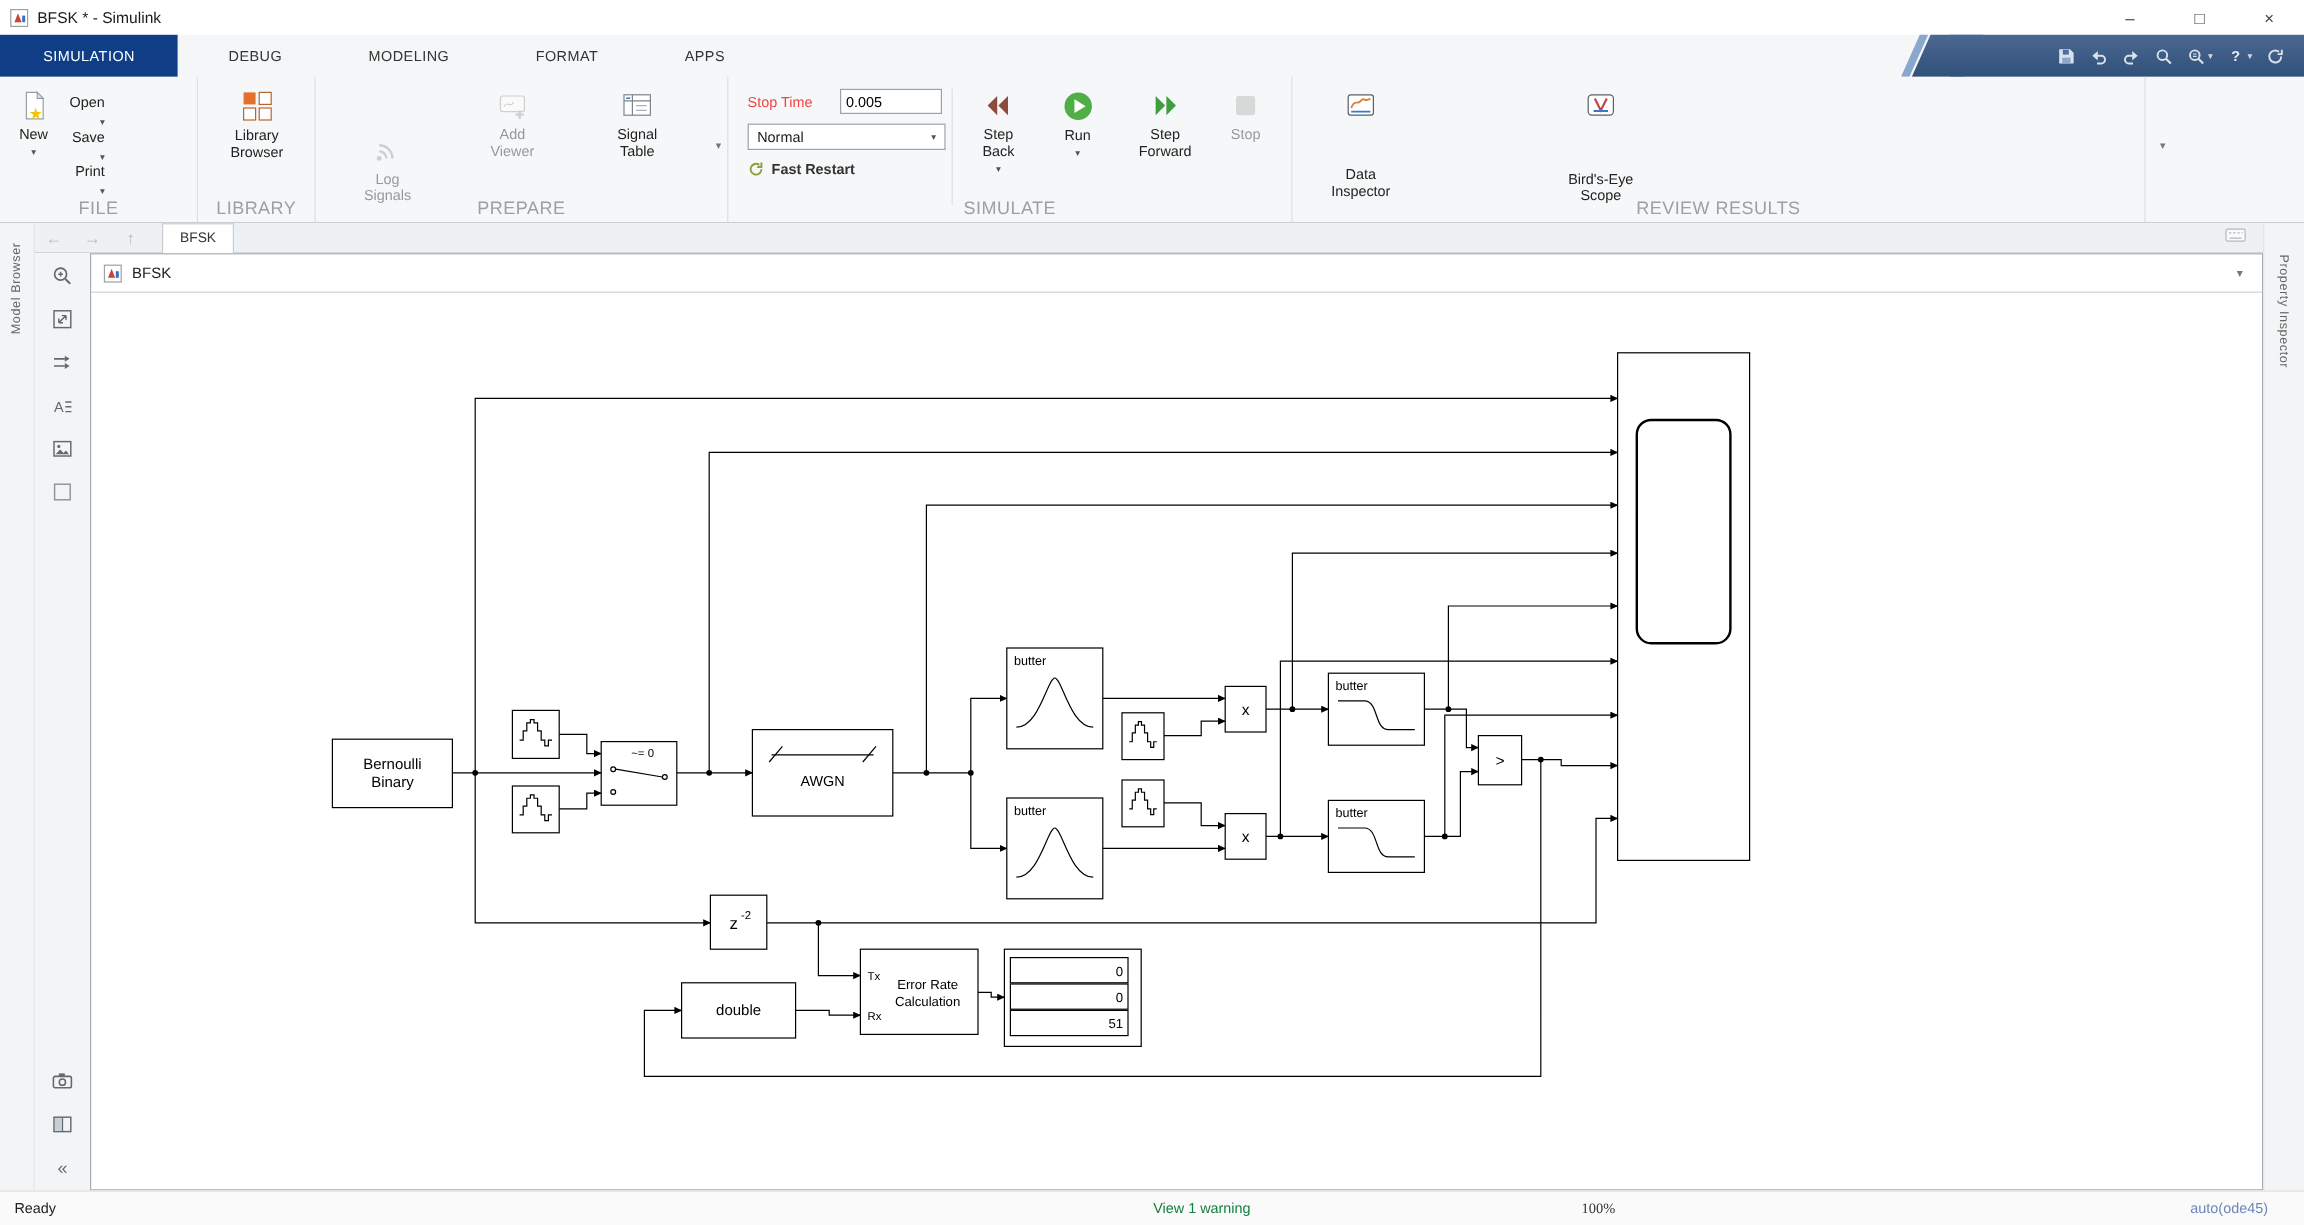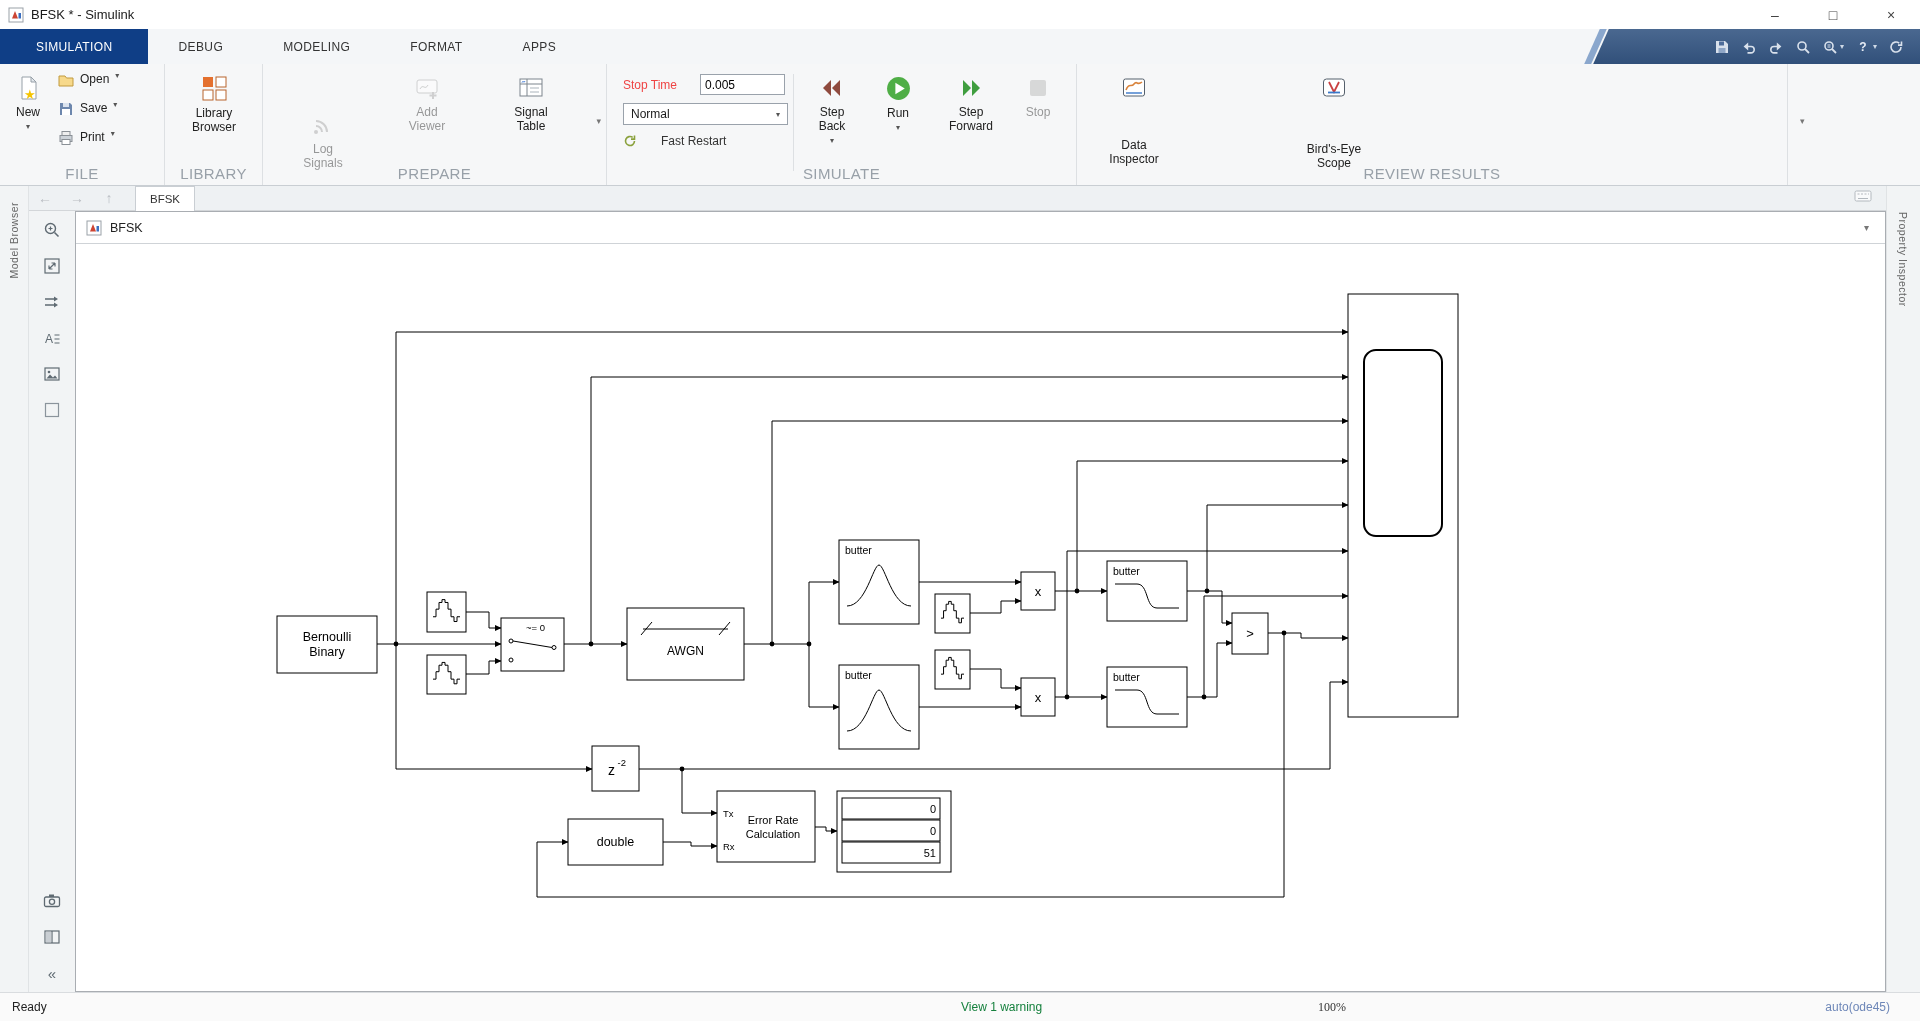--- a/index.html
+++ b/index.html
@@ -13,7 +13,7 @@
   .winbtn { width:58px; height:29px; display:flex; align-items:center; justify-content:center; font-size:14px; color:#444; }
 
   
-  .tabrow { position:absolute; top:29px; left:0; right:0; height:35px; background:#f4f6f8; display:flex; align-items:stretch; }
+  .tabrow { position:absolute; top:29px; left:0; right:0; height:35px; background:#f4f6f8; display:flex; align-items:stretch;gap:12px; }
   .rtab { display:flex; align-items:center; padding:0 30px; font-size:12px; color:#333; letter-spacing:.4px; cursor:default; }
   .rtab.active { background:#0f3e86; color:#fff; padding:0 36px; }
   .qa { position:absolute; right:0; top:0; height:35px; width:295px; display:flex; align-items:center; justify-content:flex-end; gap:11px; padding-right:16px; background:linear-gradient(180deg,#4a6890,#31507a); }

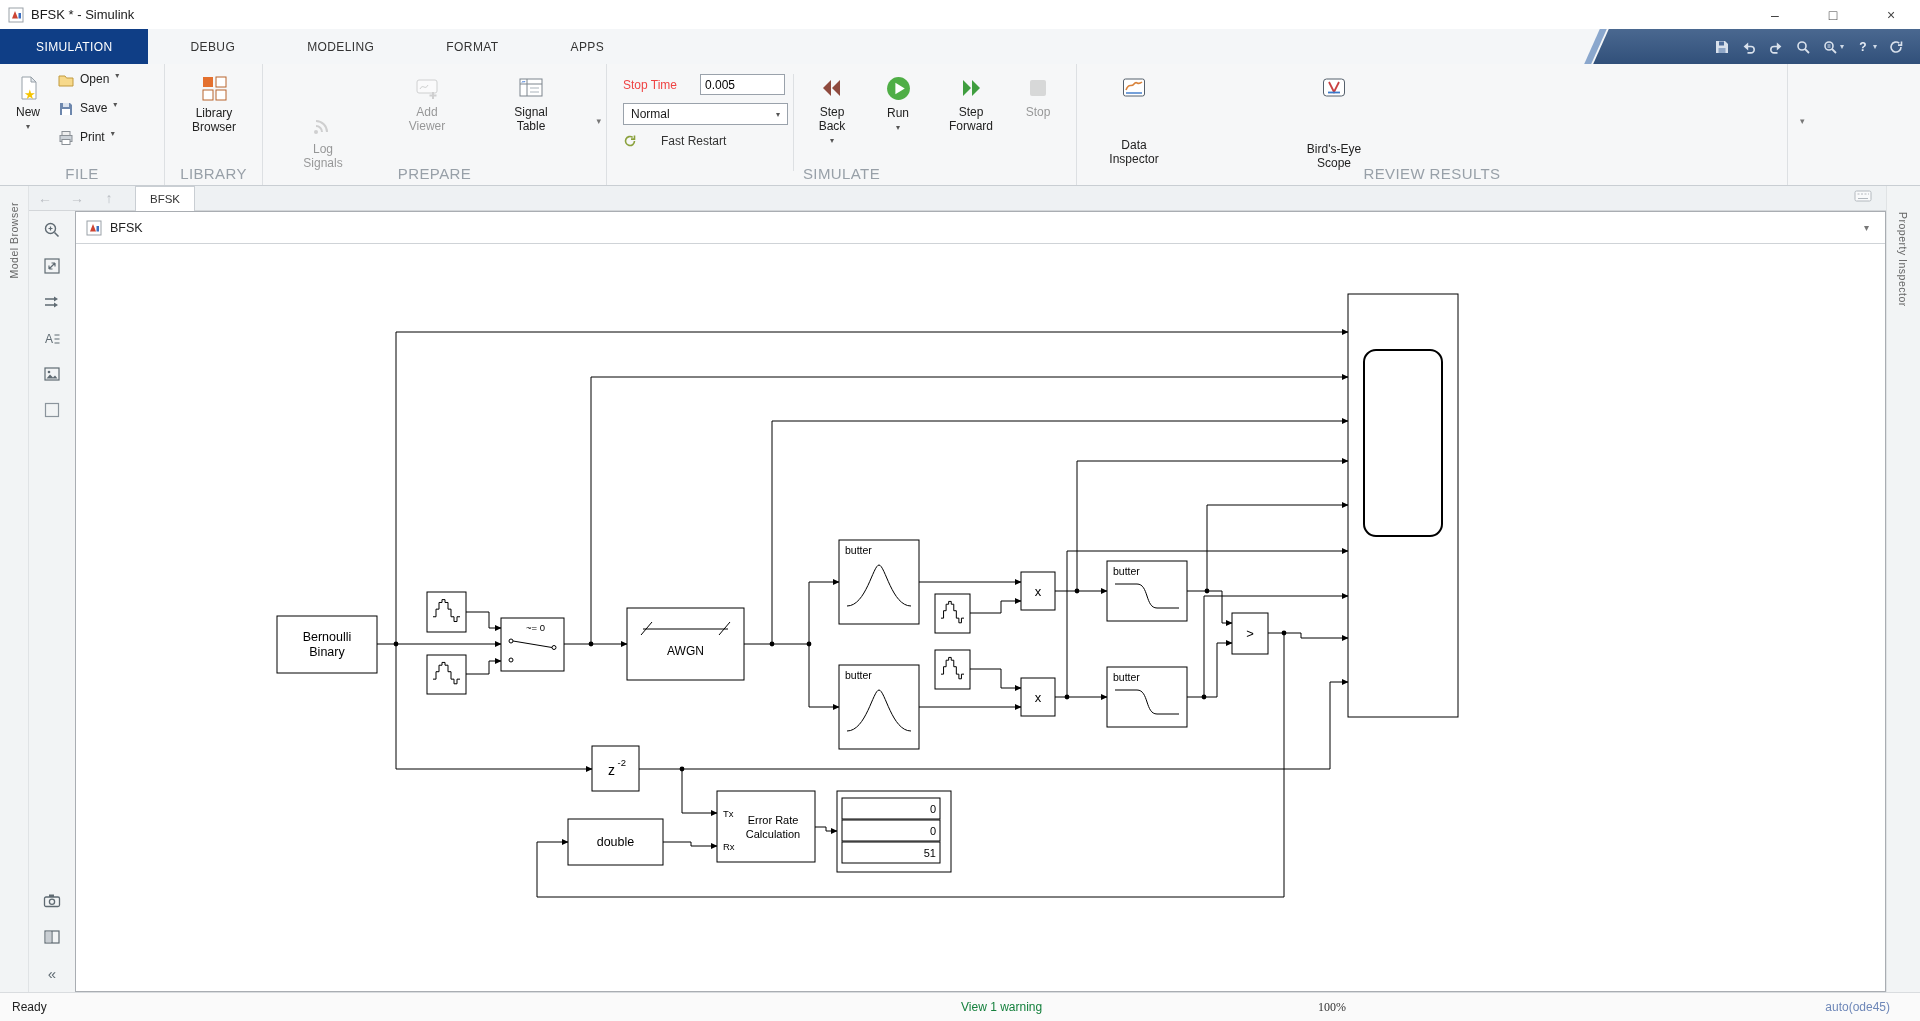--- a/index.html
+++ b/index.html
@@ -32,7 +32,7 @@
   .caret { font-size:8px; color:#555; line-height:7px; }
   .disabled { opacity:.45; filter:grayscale(1); }
   .smallcol { position:absolute; top:8px; display:flex; flex-direction:column; }
-  .smallrow { display:flex; align-items:flex-start; gap:6px; height:29px; font-size:12px; color:#222; }
+  .smallrow { display:flex; align-items:flex-end; gap:6px; height:29px; font-size:12px; color:#222;flex-direction:column; }
   .stoptime-label { position:absolute; left:16px; top:14px; font-size:12px; color:#ef4444; }
   .stoptime-input { position:absolute; left:93px; top:10px; width:85px; height:21px; border:1px solid #9aa2ab; background:#fff; font-family:"Liberation Sans",sans-serif; font-size:12px; padding:0 4px; }
   .mode-select { position:absolute; left:16px; top:39px; width:165px; height:22px; border:1px solid #9aa2ab; background:#fff; font-size:12px; display:flex; align-items:center; justify-content:space-between; padding:0 7px; }

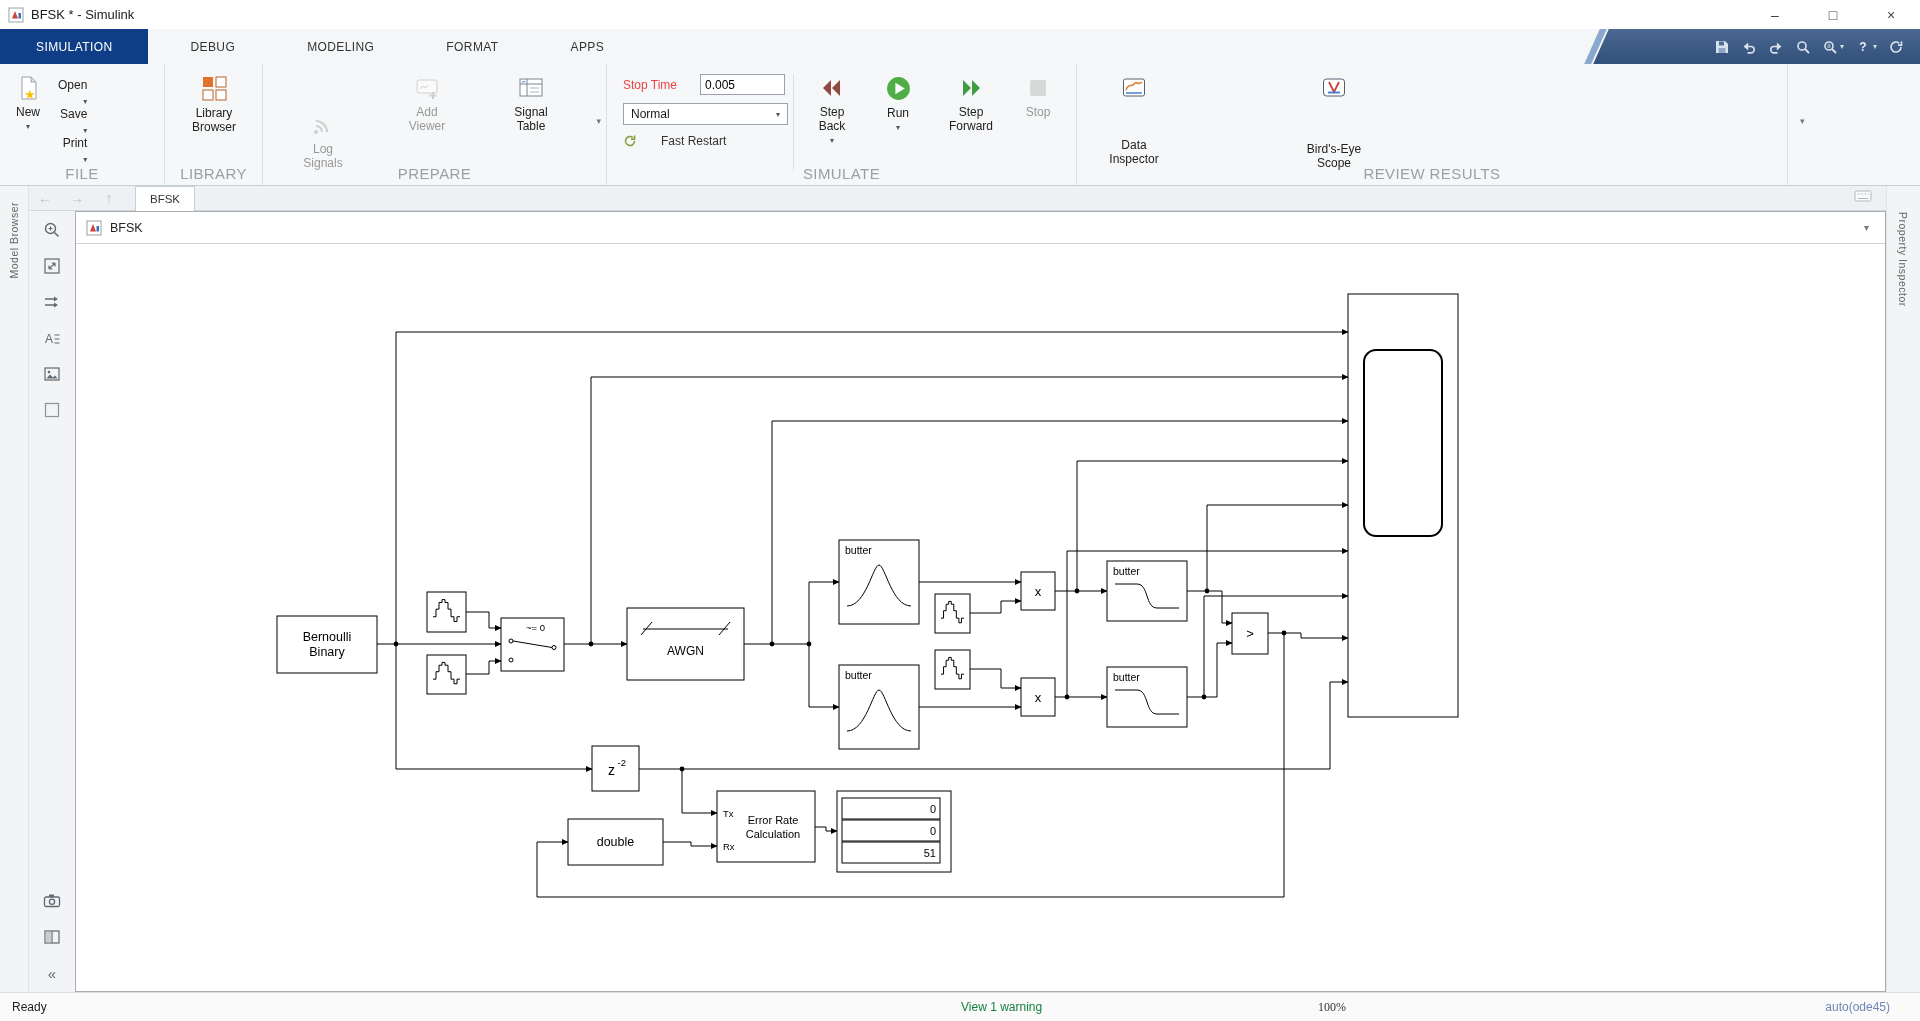--- a/index.html
+++ b/index.html
@@ -36,7 +36,7 @@
   .stoptime-label { position:absolute; left:16px; top:14px; font-size:12px; color:#ef4444; }
   .stoptime-input { position:absolute; left:93px; top:10px; width:85px; height:21px; border:1px solid #9aa2ab; background:#fff; font-family:"Liberation Sans",sans-serif; font-size:12px; padding:0 4px; }
   .mode-select { position:absolute; left:16px; top:39px; width:165px; height:22px; border:1px solid #9aa2ab; background:#fff; font-size:12px; display:flex; align-items:center; justify-content:space-between; padding:0 7px; }
-  .fastrestart { position:absolute; left:16px; top:70px; display:flex; gap:24px; align-items:flex-start; font-size:12px; color:#333; }
+  .fastrestart { position:absolute; left:16px; top:70px; display:flex; gap:6px; align-items:flex-start; font-size:12px; color:#333;font-weight:bold; }
   .subdiv { position:absolute; left:186px; top:10px; bottom:14px; width:1px; background:#dde0e3; }
   .gallery-caret { position:absolute; right:5px; top:52px; color:#777; font-size:9px; }
   .ribbon-caret { position:absolute; left:1800px; top:52px; color:#777; font-size:9px; }

